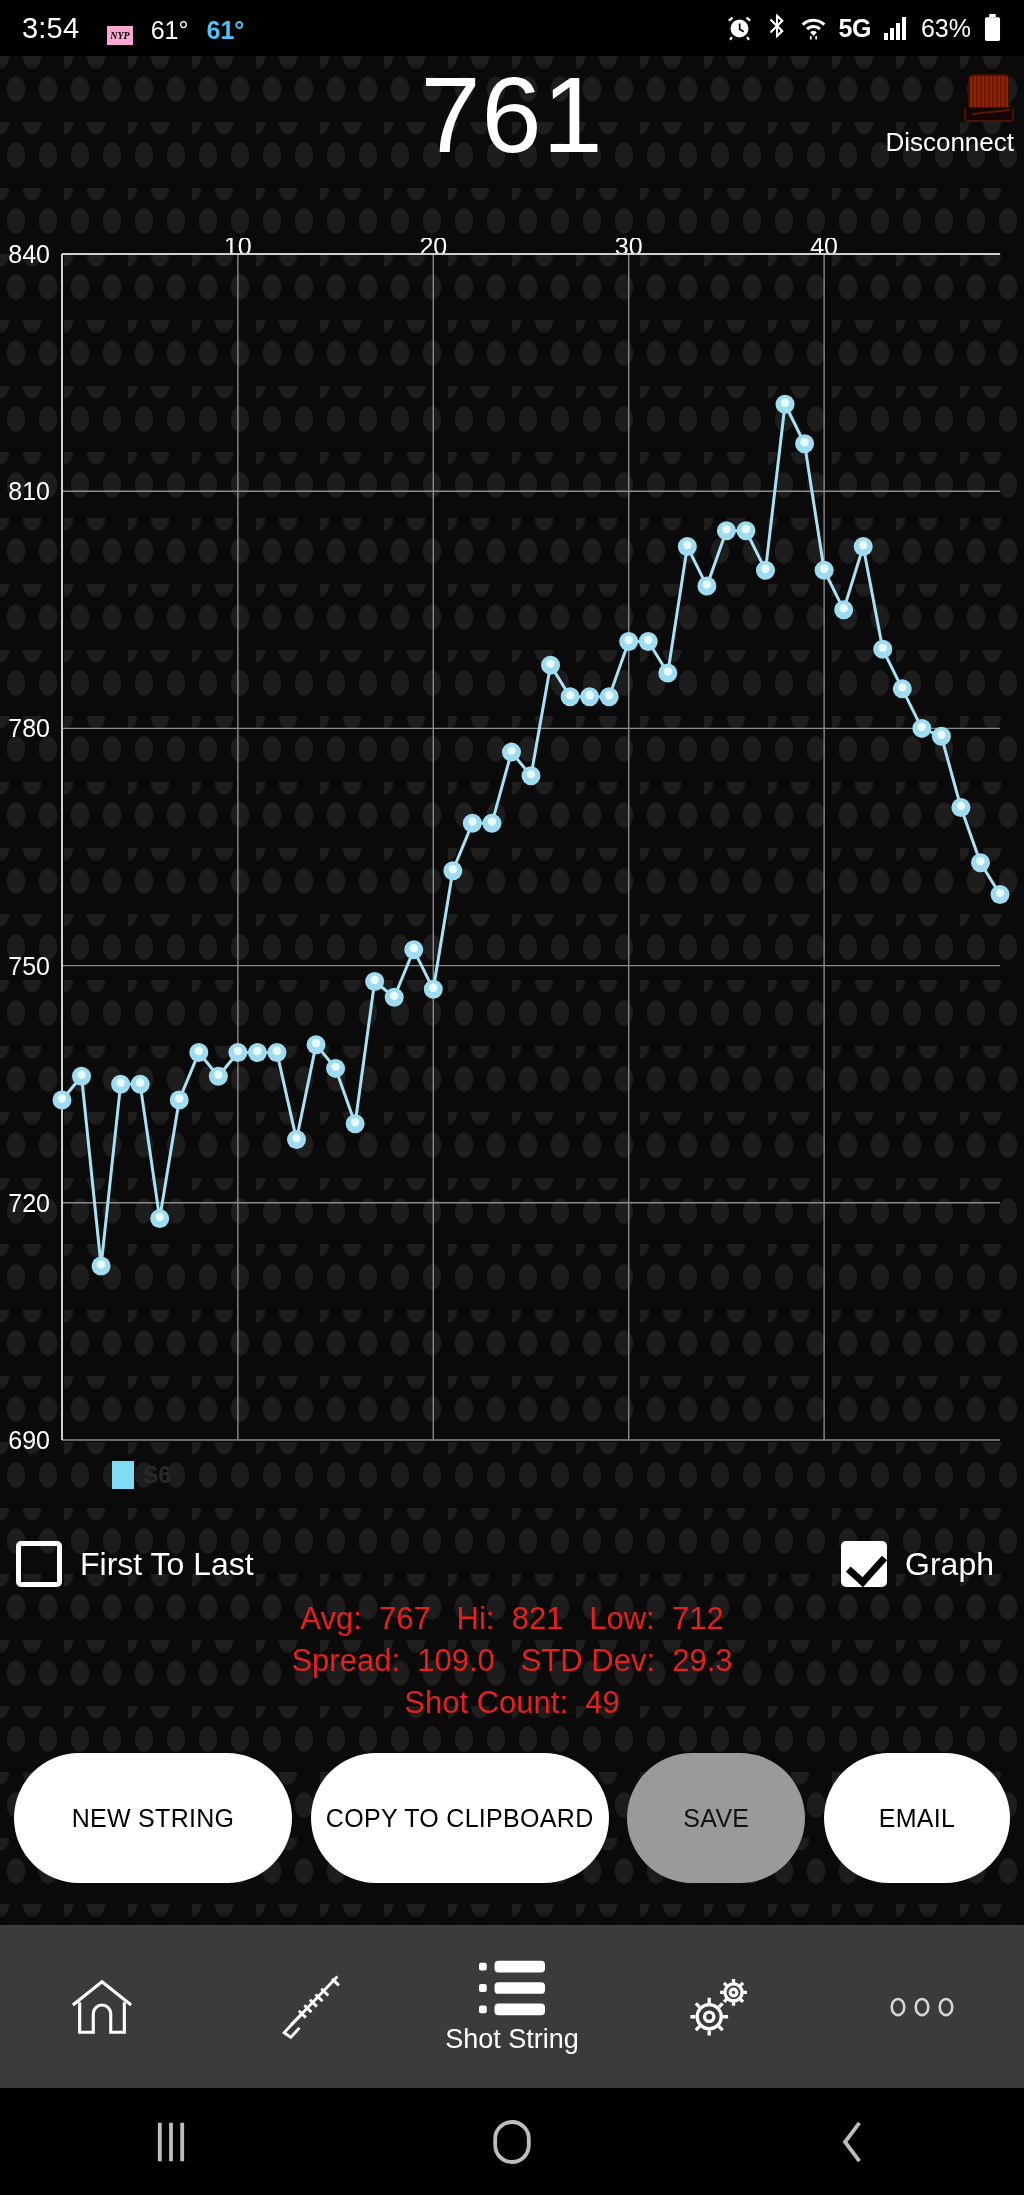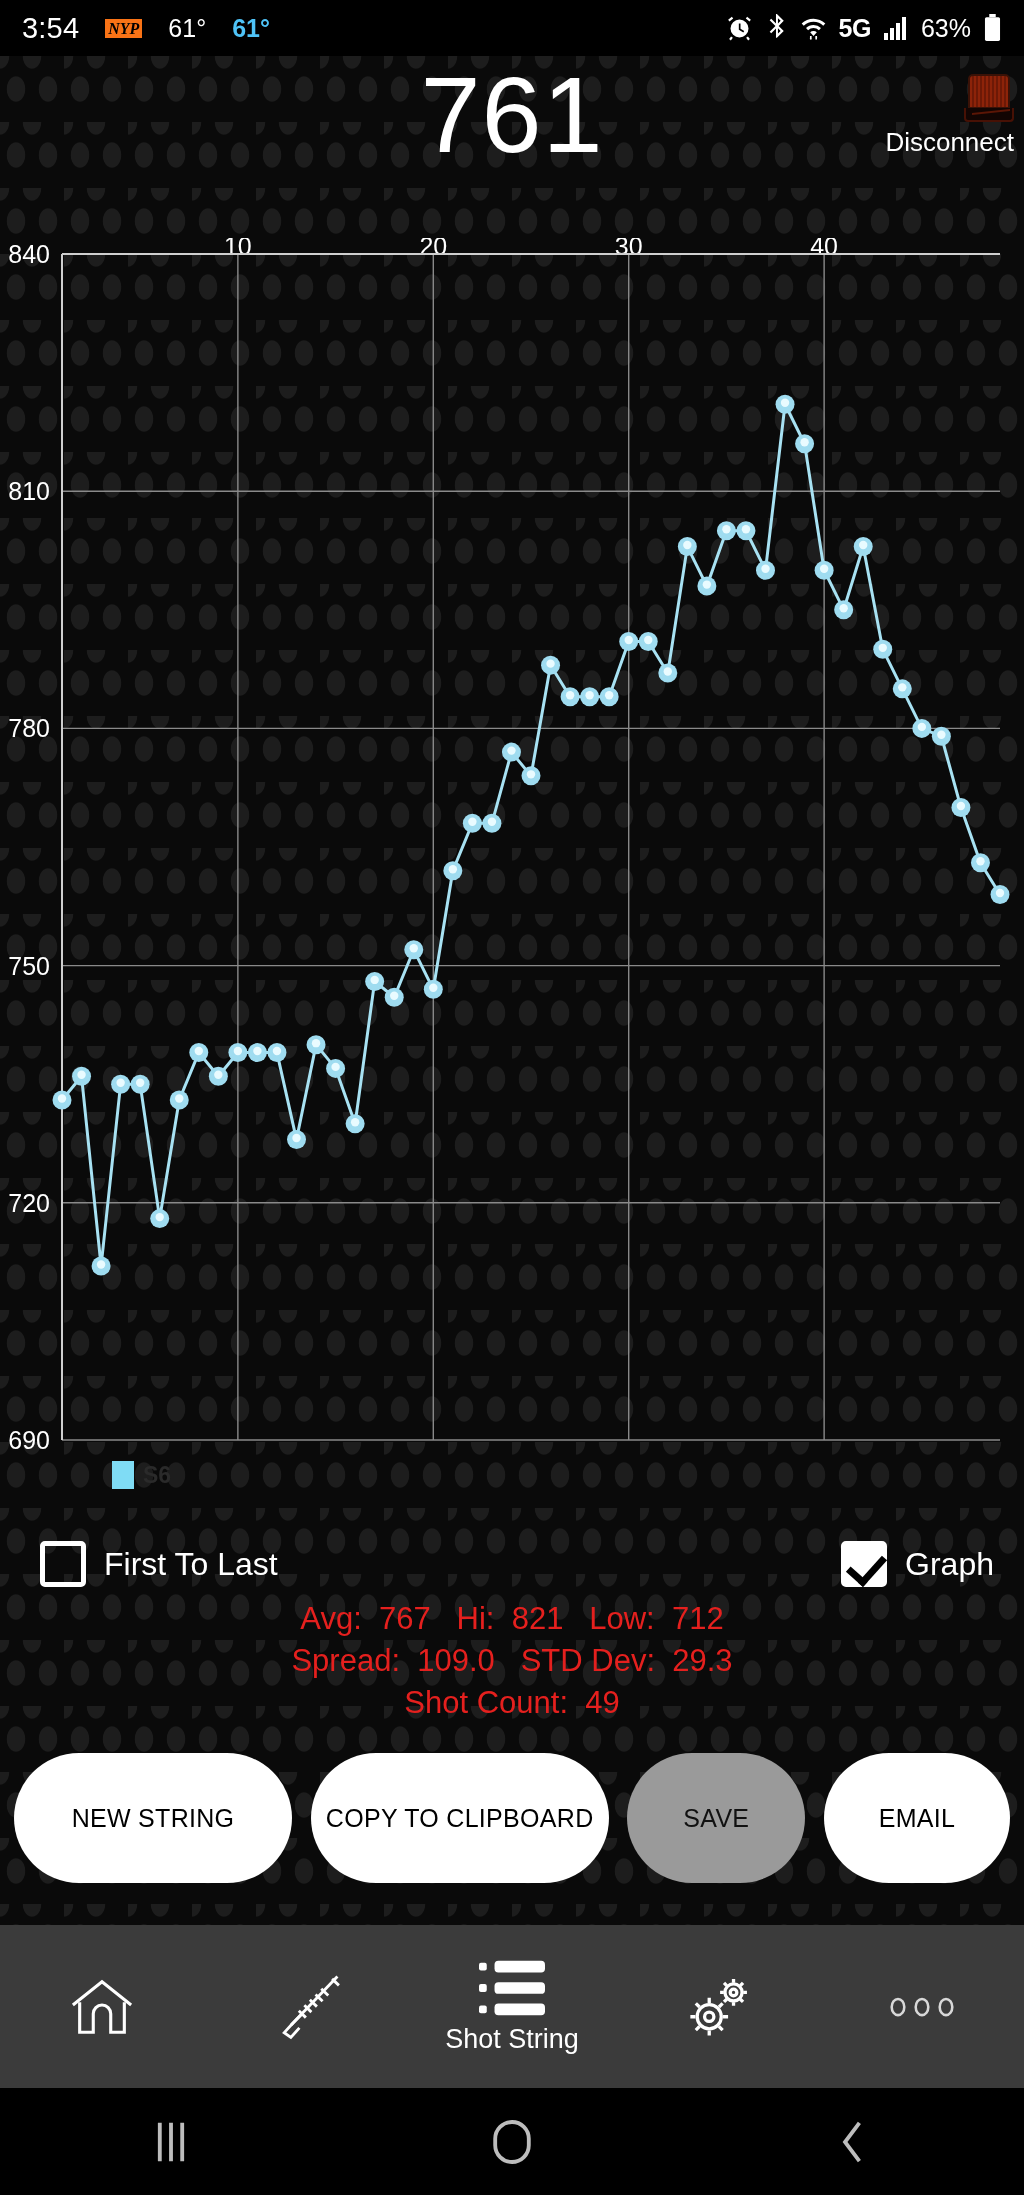--- a/index.html
+++ b/index.html
@@ -30,7 +30,7 @@
     background:#000; display:flex; align-items:center;
     padding:0 22px; z-index:40;
   }
-  .sb-left{ display:flex; align-items:center; gap:26px; }
+  .sb-left{ display:flex; align-items:flex-end; gap:18px; }
   .sb-clock{ color:#fff; font-size:29px; letter-spacing:.2px; }
   .sb-nyp{
     background:#f97316; color:#000; font-size:16px; font-weight:bold;

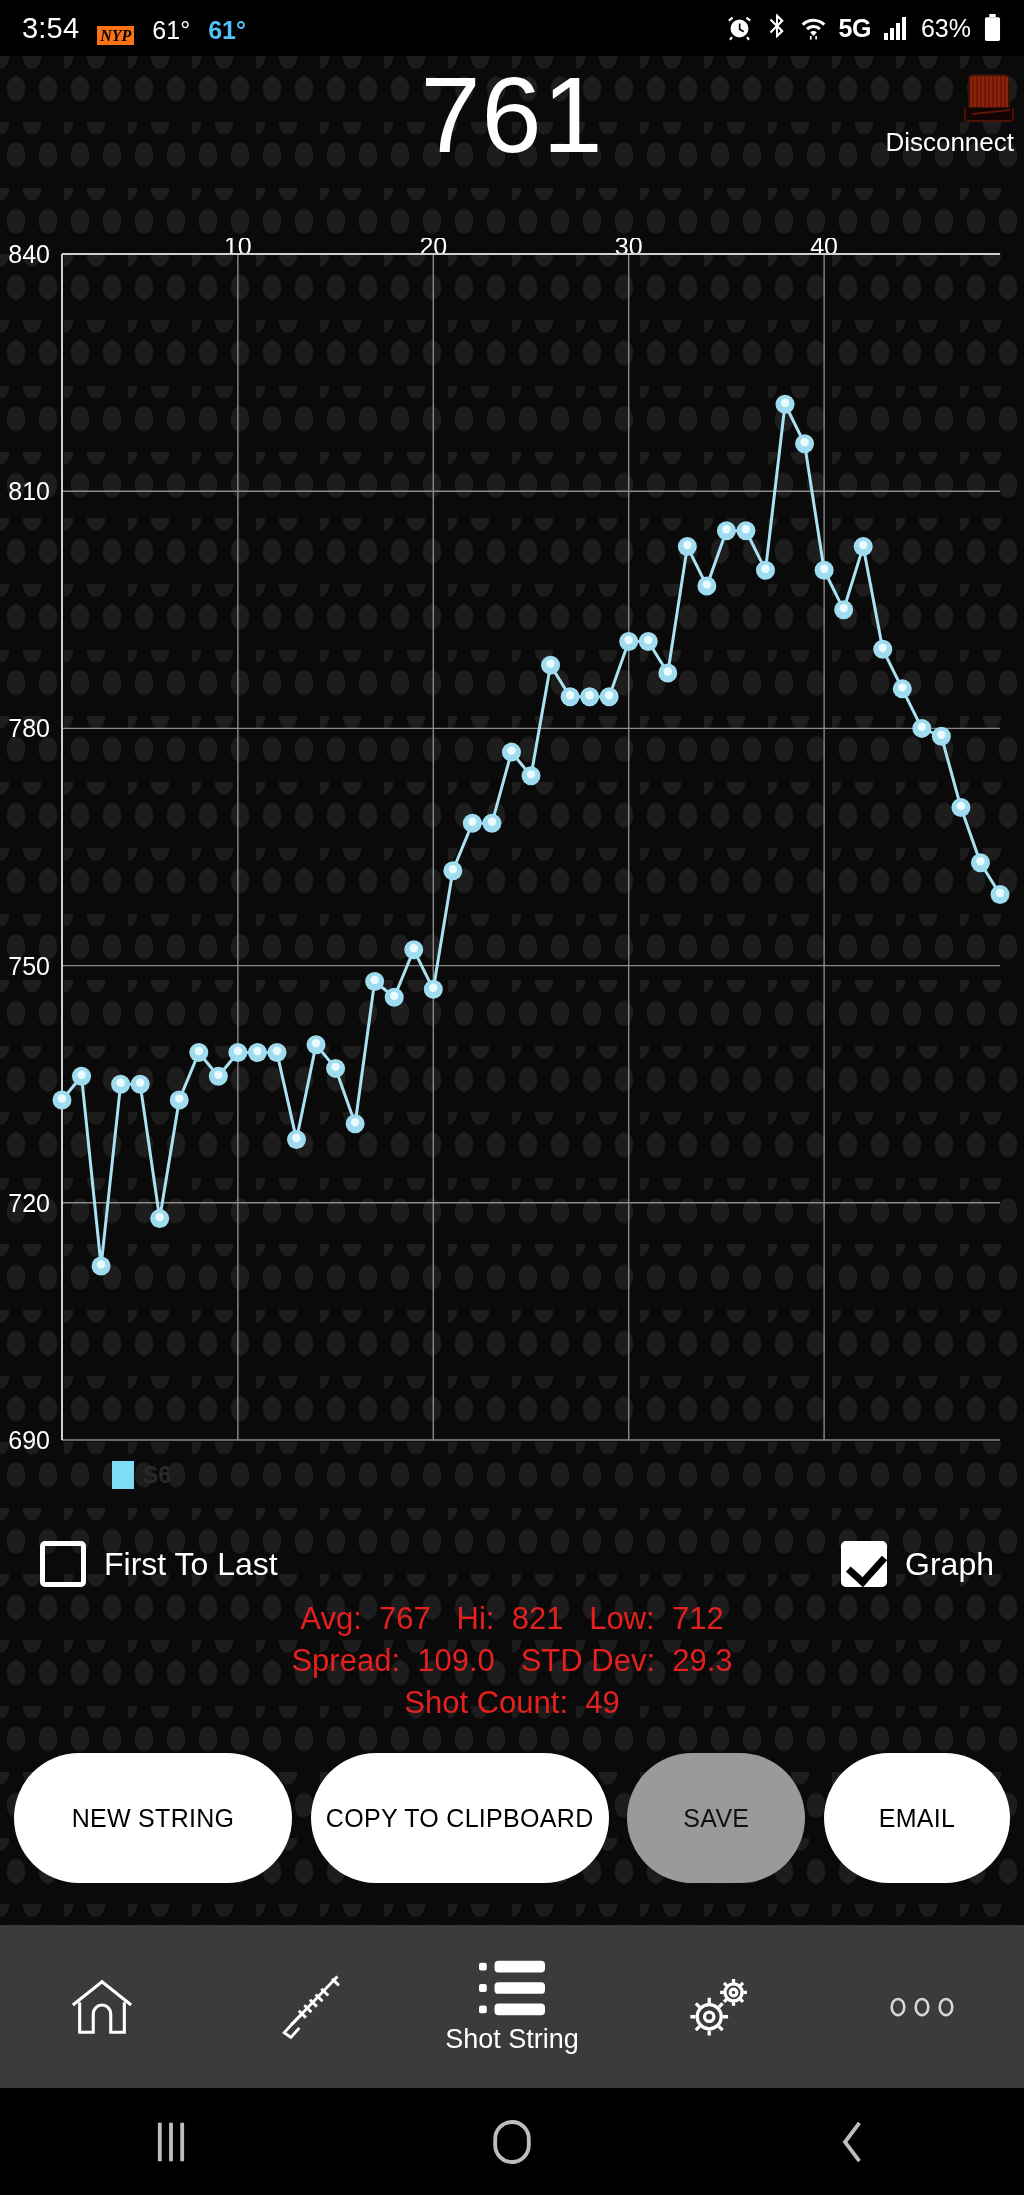--- a/index.html
+++ b/index.html
@@ -33,9 +33,10 @@
   .sb-left{ display:flex; align-items:flex-end; gap:18px; }
   .sb-clock{ color:#fff; font-size:29px; letter-spacing:.2px; }
   .sb-nyp{
-    background:#f97316; color:#000; font-size:16px; font-weight:bold;
+    background:#f9a8d4; color:#000; font-size:10px; font-weight:bold;
     font-style:italic; padding:1px 3px; line-height:17px;
     font-family:"Liberation Serif", serif;
+    margin-left:10px;
   }
   .sb-temp{ color:#fff; font-size:25px; }
   .sb-temp2{ color:#4fc3f7; font-size:25px; font-weight:bold; }

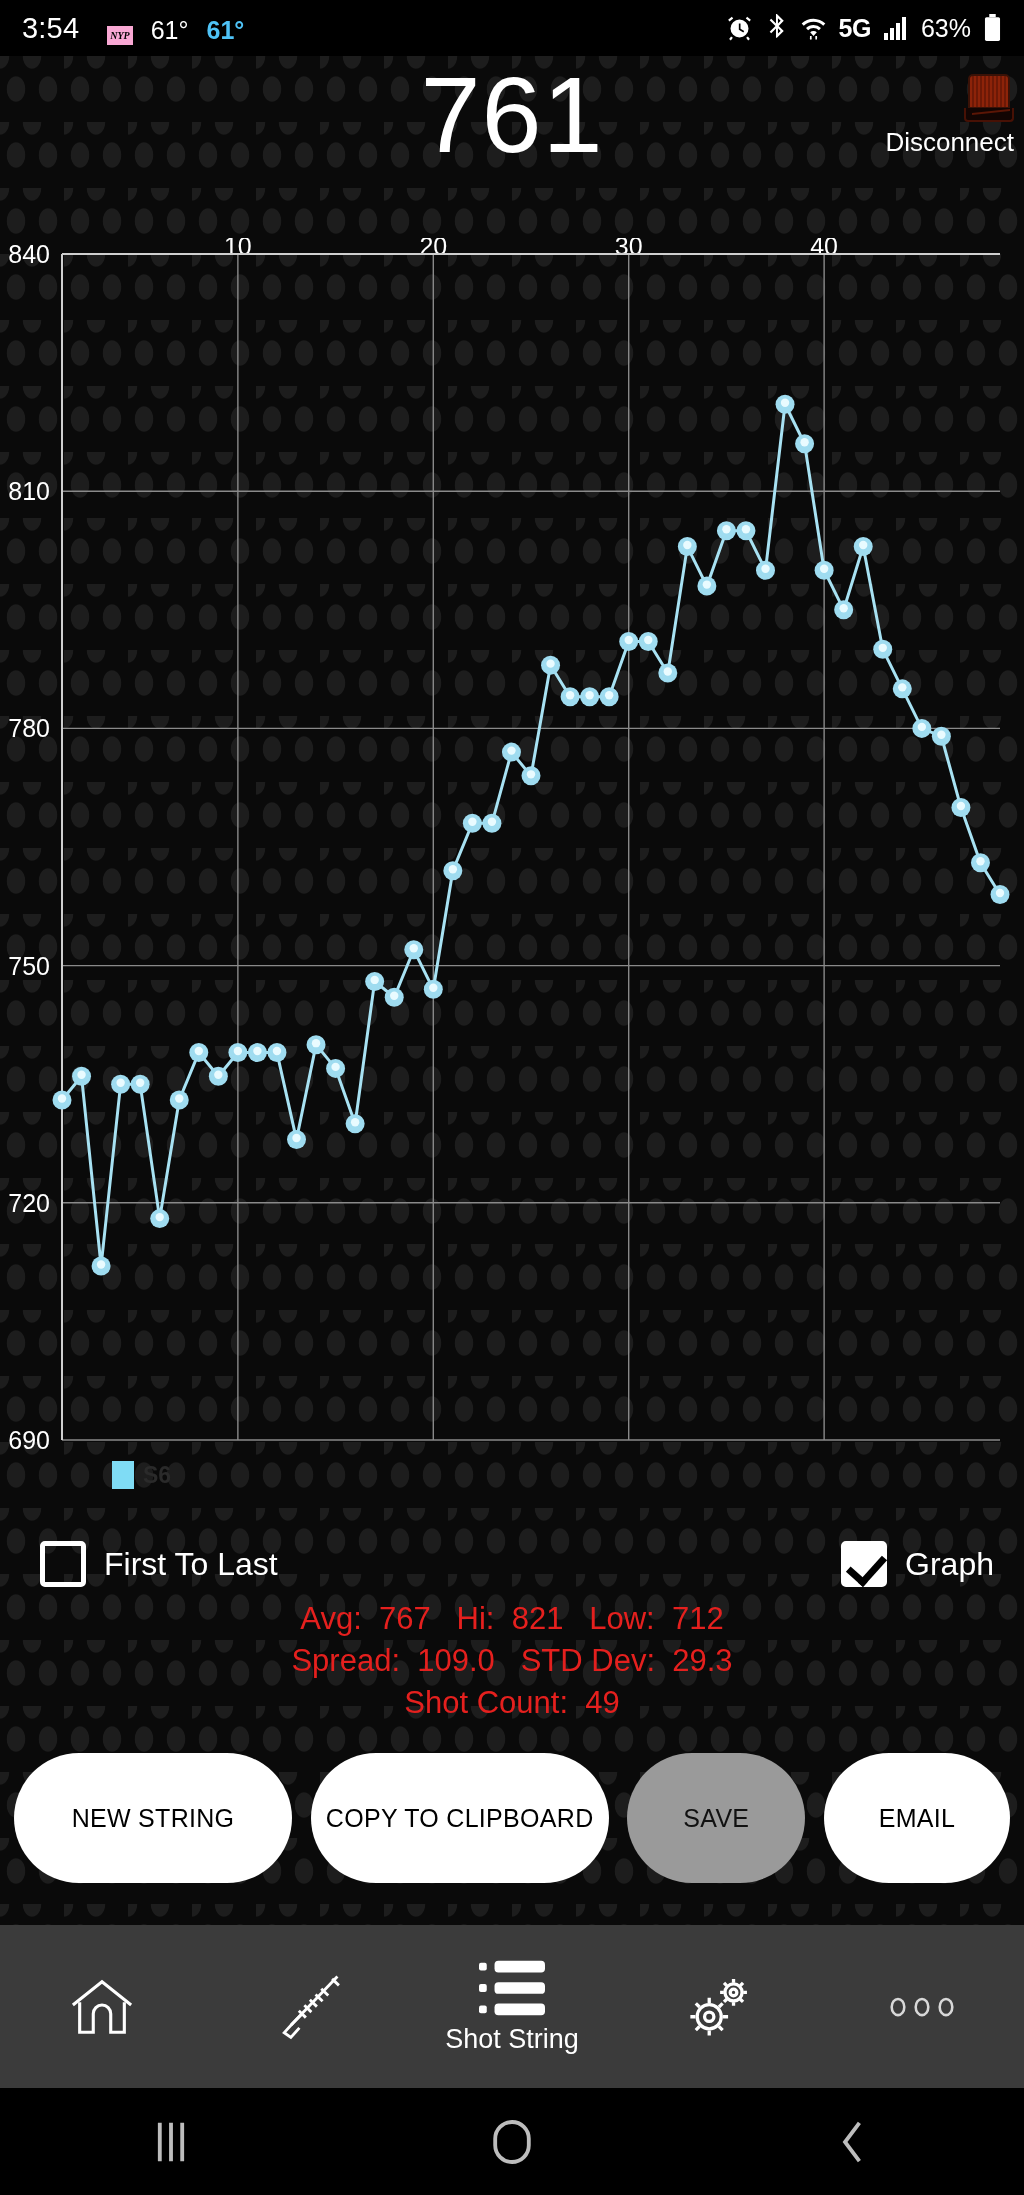--- a/index.html
+++ b/index.html
@@ -102,7 +102,7 @@
     display:flex; align-items:center; z-index:20;
   }
   .chk-group{ display:flex; align-items:center; gap:18px; cursor:pointer; }
-  .chk-group.left{ margin-left:40px; }
+  .chk-group.left{ margin-left:16px; }
   .chk-group.right{ margin-left:auto; margin-right:30px; }
   .chk-box{
     width:46px; height:46px; border:5px solid #fff; border-radius:5px;

